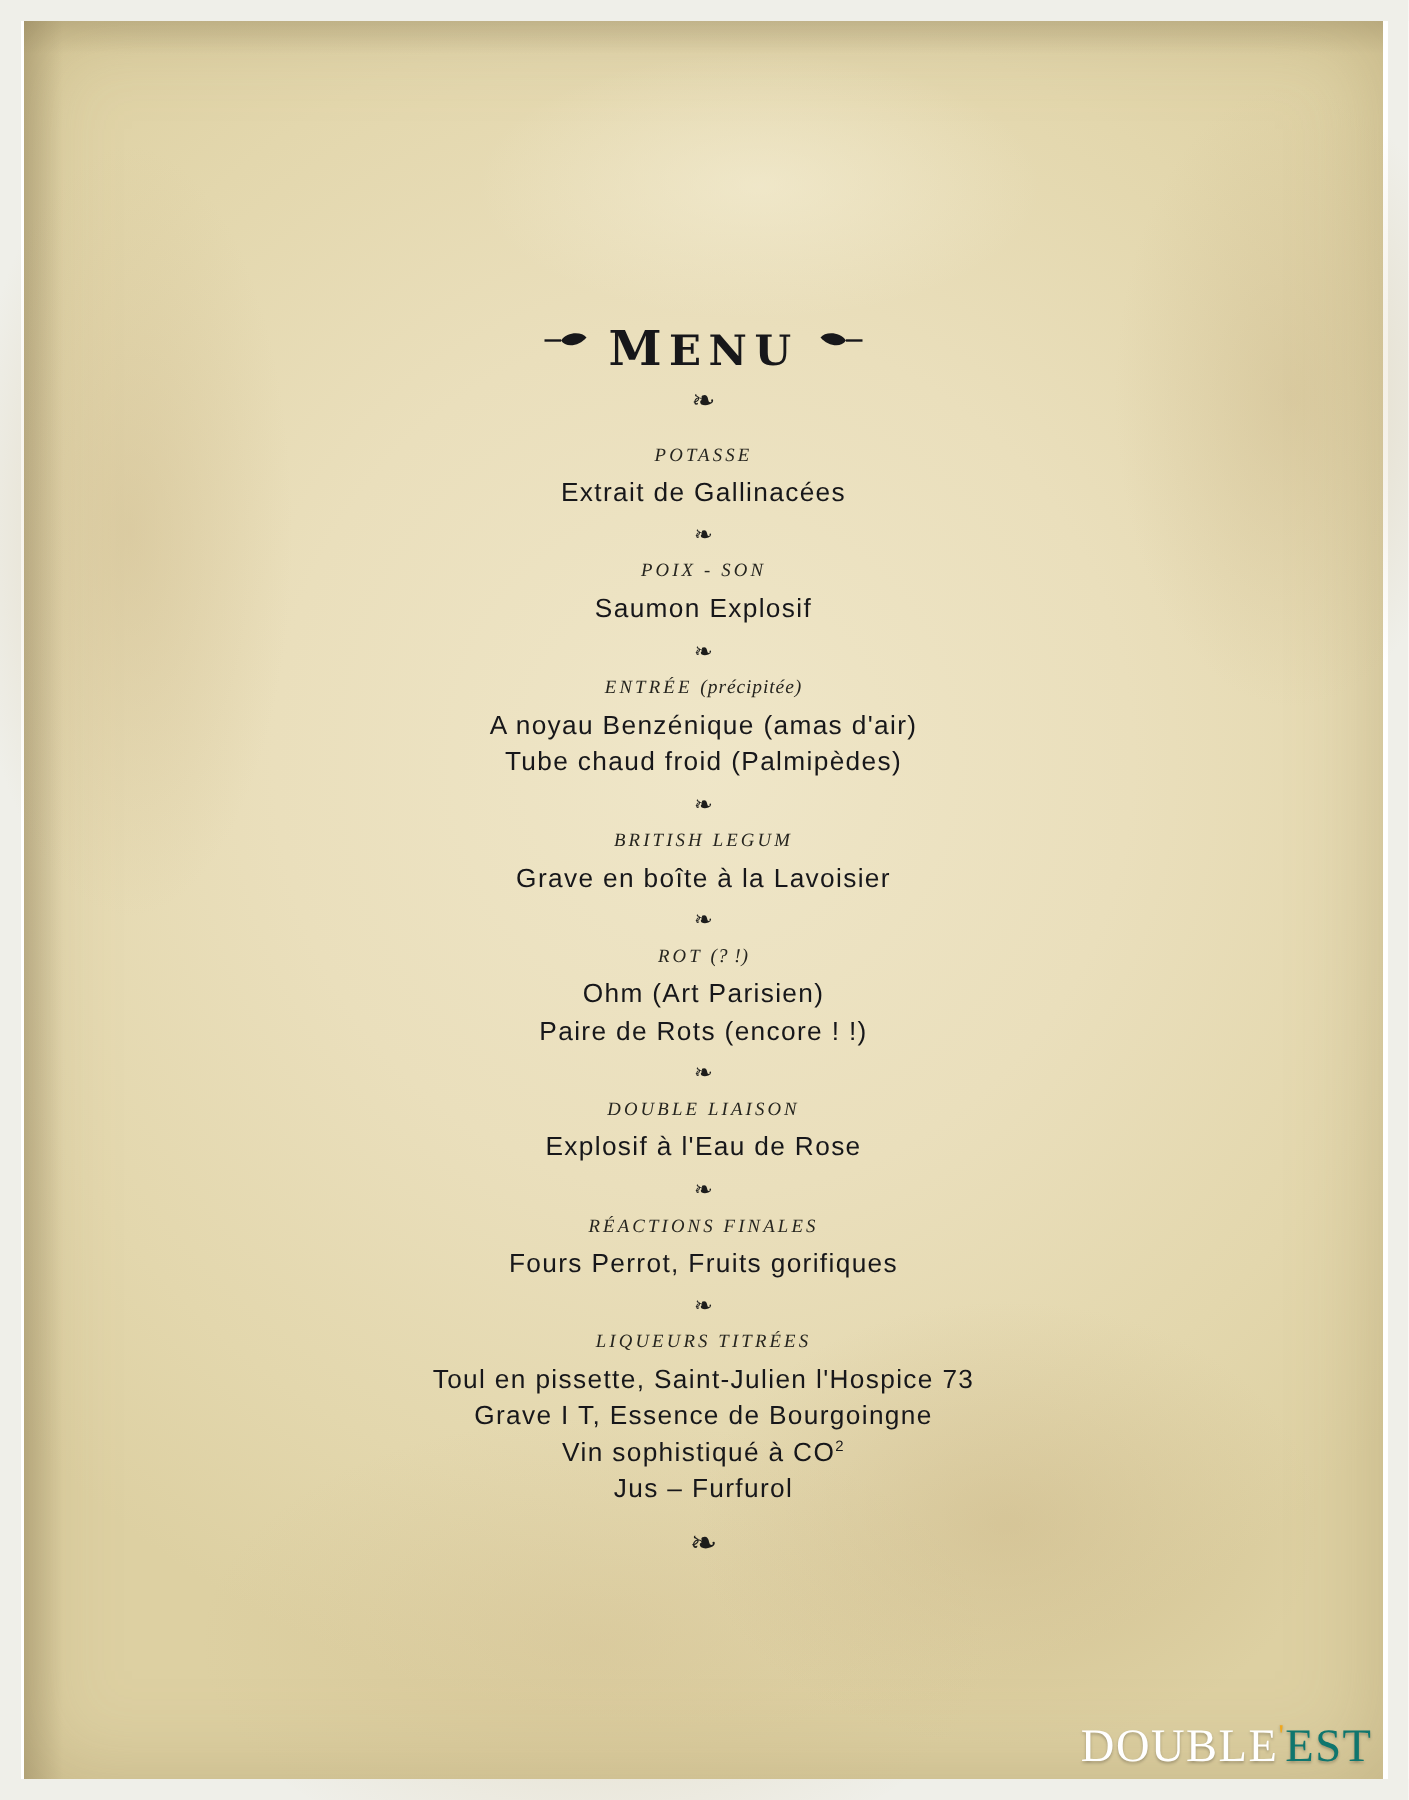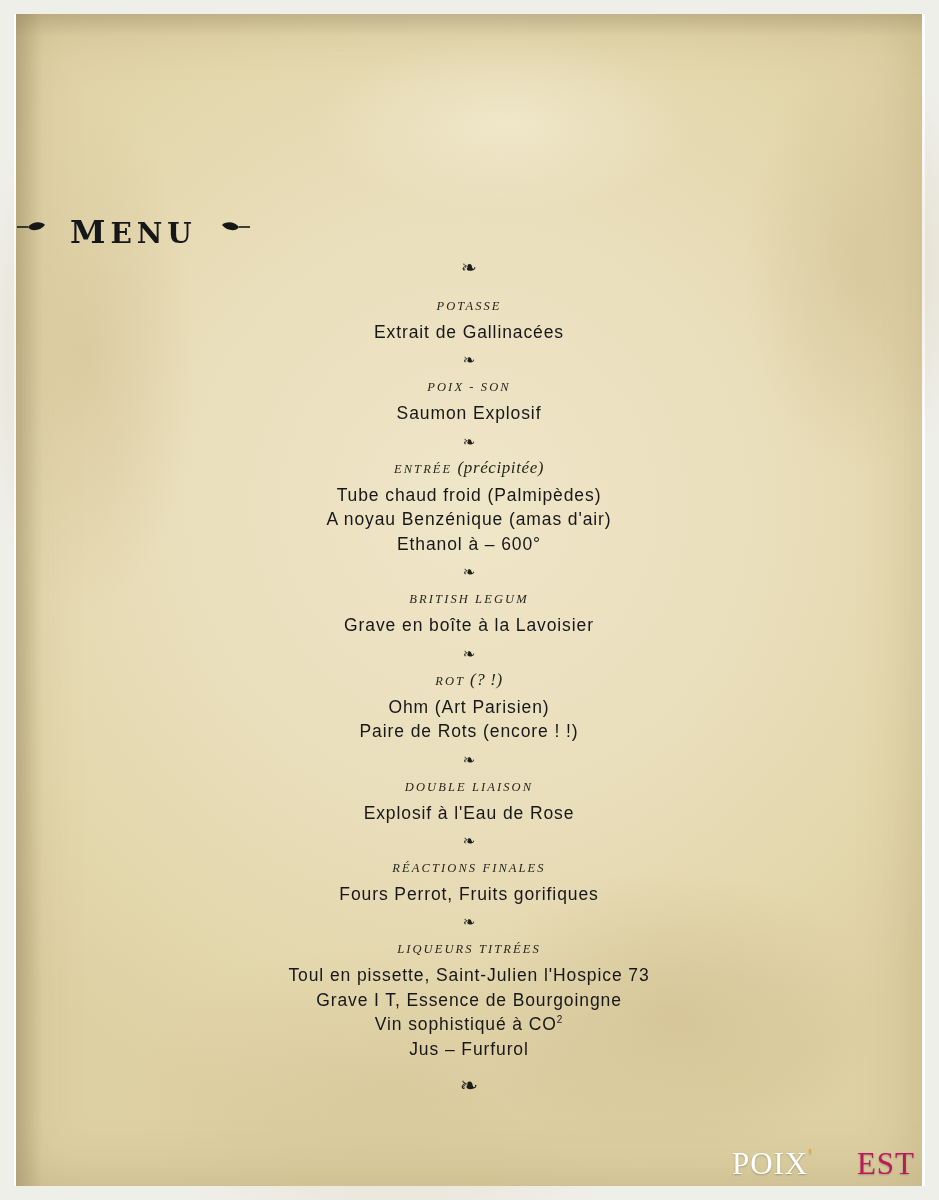--- a/index.html
+++ b/index.html
@@ -90,7 +90,8 @@
   .title-row {
     display: flex;
     align-items: center;
-    gap: 24px;
+    justify-content: center;
+    gap: 14px;
     margin-bottom: 4px;
   }
   .title-text {

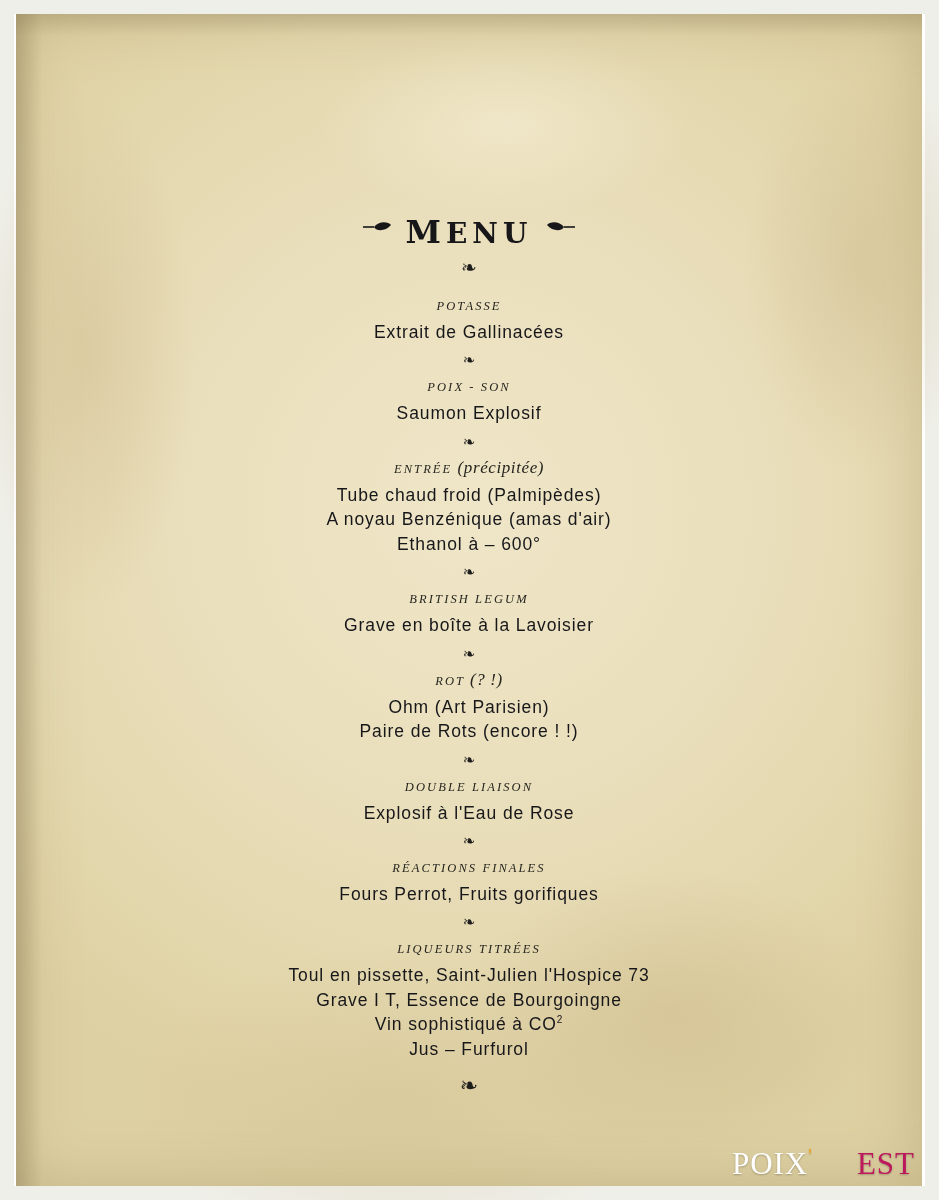--- a/index.html
+++ b/index.html
@@ -138,7 +138,7 @@
   .section-head .paren {
     text-transform: none;
     letter-spacing: 0.6px;
-    font-size: 17px;
+    font-size: 13px;
   }
 
   .dish {

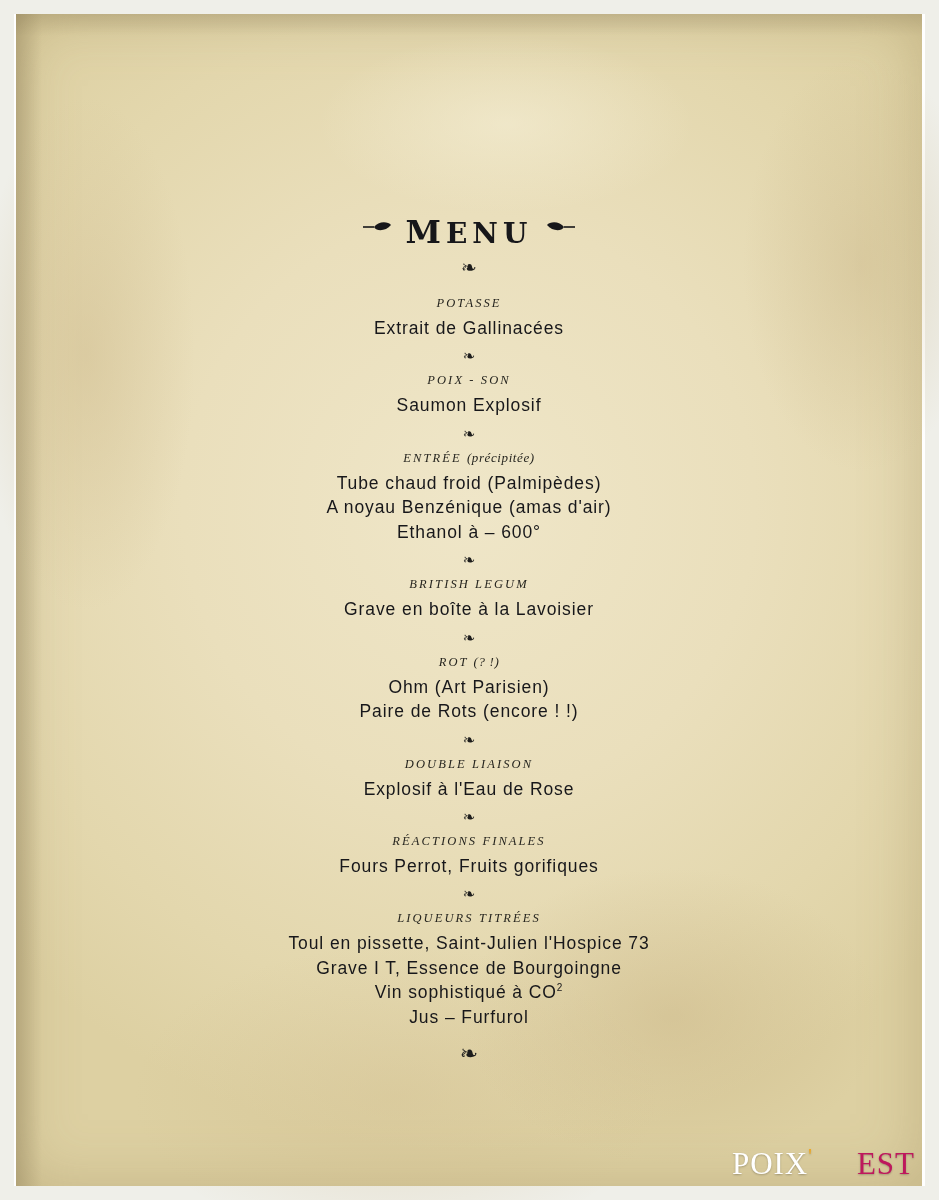--- a/index.html
+++ b/index.html
@@ -220,8 +220,8 @@
         <span>ENTRÉE</span>
         <span class="paren">(précipitée)</span>
       </div>
+      <div class="dish">A noyau Benzénique (amas d'air)</div>
       <div class="dish">Tube chaud froid (Palmipèdes)</div>
-      <div class="dish">A noyau Benzénique (amas d'air)</div>
       <div class="dish">Ethanol à – 600°</div>
       <div class="dot-orn">❧</div>
 

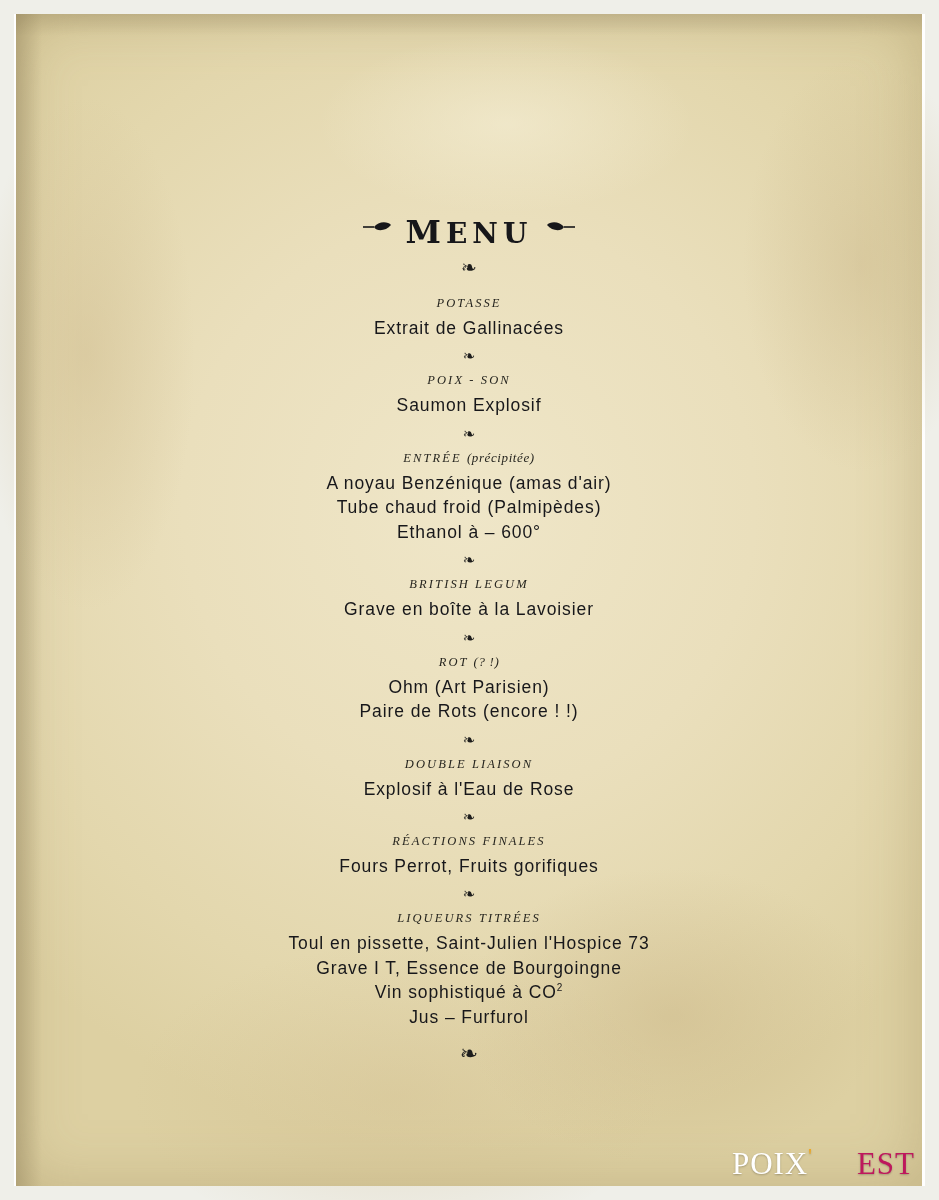--- a/index.html
+++ b/index.html
@@ -222,7 +222,6 @@
       </div>
       <div class="dish">A noyau Benzénique (amas d'air)</div>
       <div class="dish">Tube chaud froid (Palmipèdes)</div>
-      <div class="dish">Ethanol à – 600°</div>
       <div class="dot-orn">❧</div>
 
       <div class="section-head">

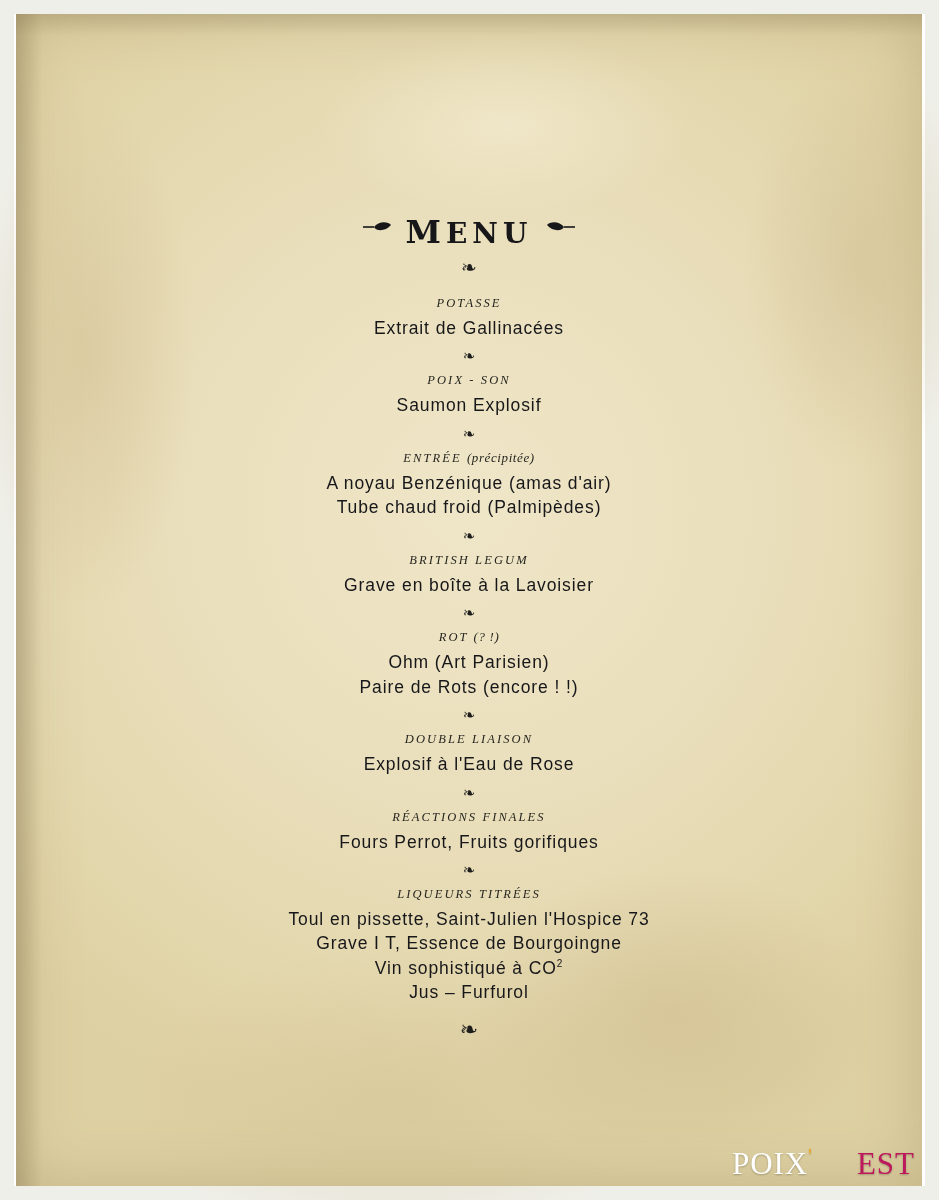--- a/index.html
+++ b/index.html
@@ -267,7 +267,7 @@
   </div>
 
   <div id="watermark">
-    <span>POIX</span><span class="tick">'</span><span class="est">EST</span>
+    <span>DOUBLE</span><span class="tick">'</span><span class="est">EST</span>
   </div>
 </div>
 

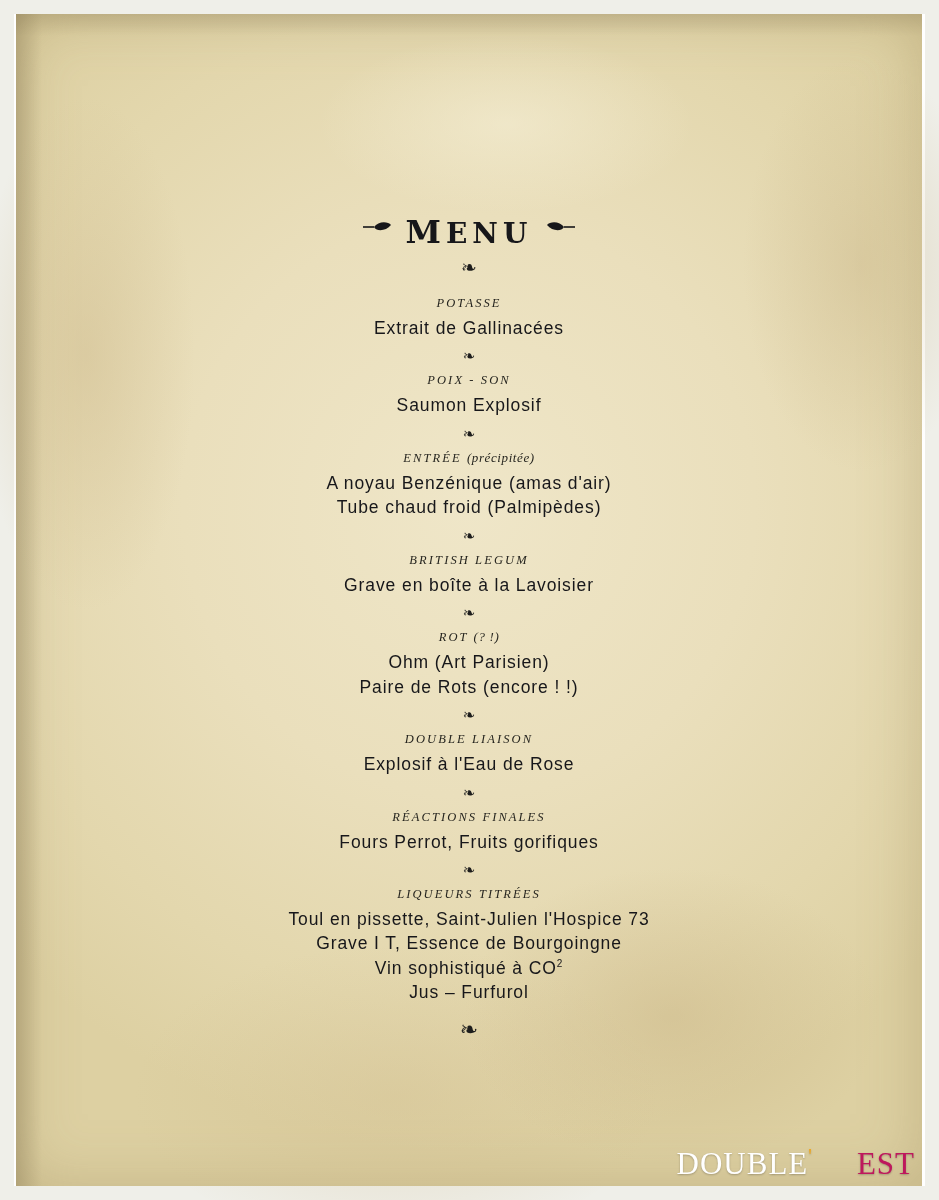--- a/index.html
+++ b/index.html
@@ -164,7 +164,7 @@
     text-shadow: 0 1px 2px rgba(0,0,0,0.25);
     user-select: none;
   }
-  #watermark .est { color: #be185d; margin-left: 44px; }
+  #watermark .est { color: #0f766e; }
   #watermark .tick { color: #f2a71b; font-size: 20px; vertical-align: super; }
 </style>
 </head>

